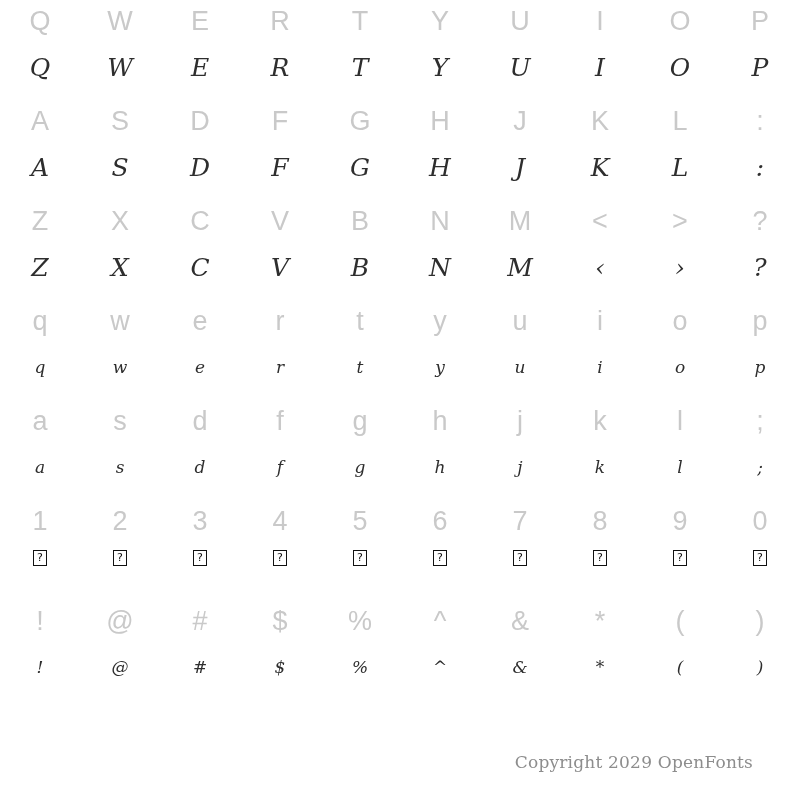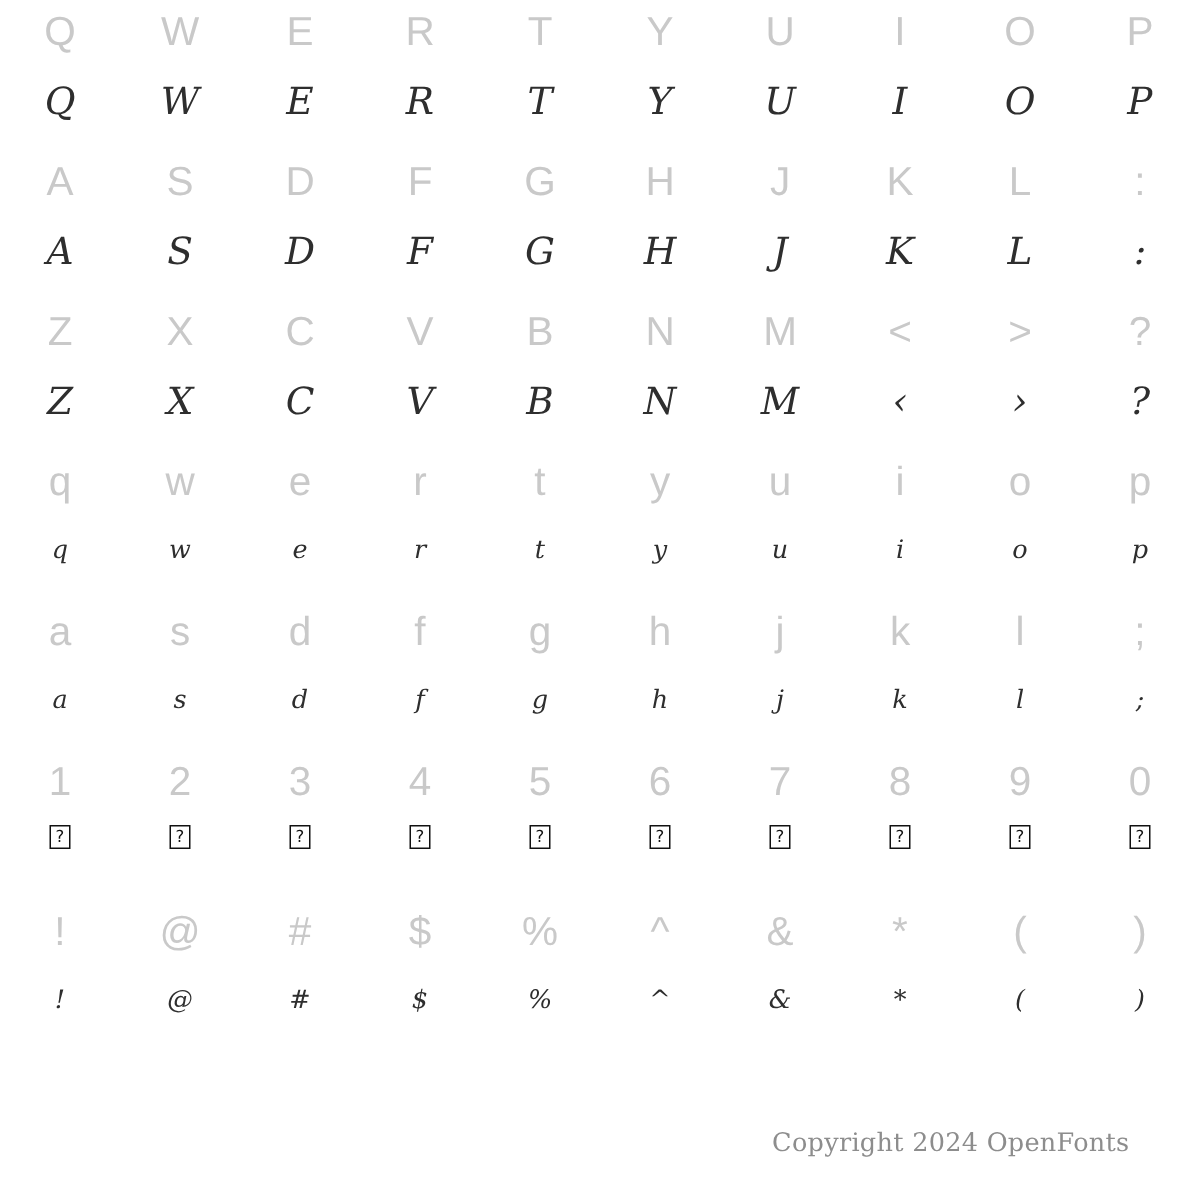--- a/index.html
+++ b/index.html
@@ -374,7 +374,7 @@
         <div class="glyph small">)</div>
       </div>
     </div>
-  <div class="copyright">Copyright 2024 OpenFonts</div>
+  <div class="copyright">Copyright 2029 OpenFonts</div>
 </div>
 
 </body></html>

